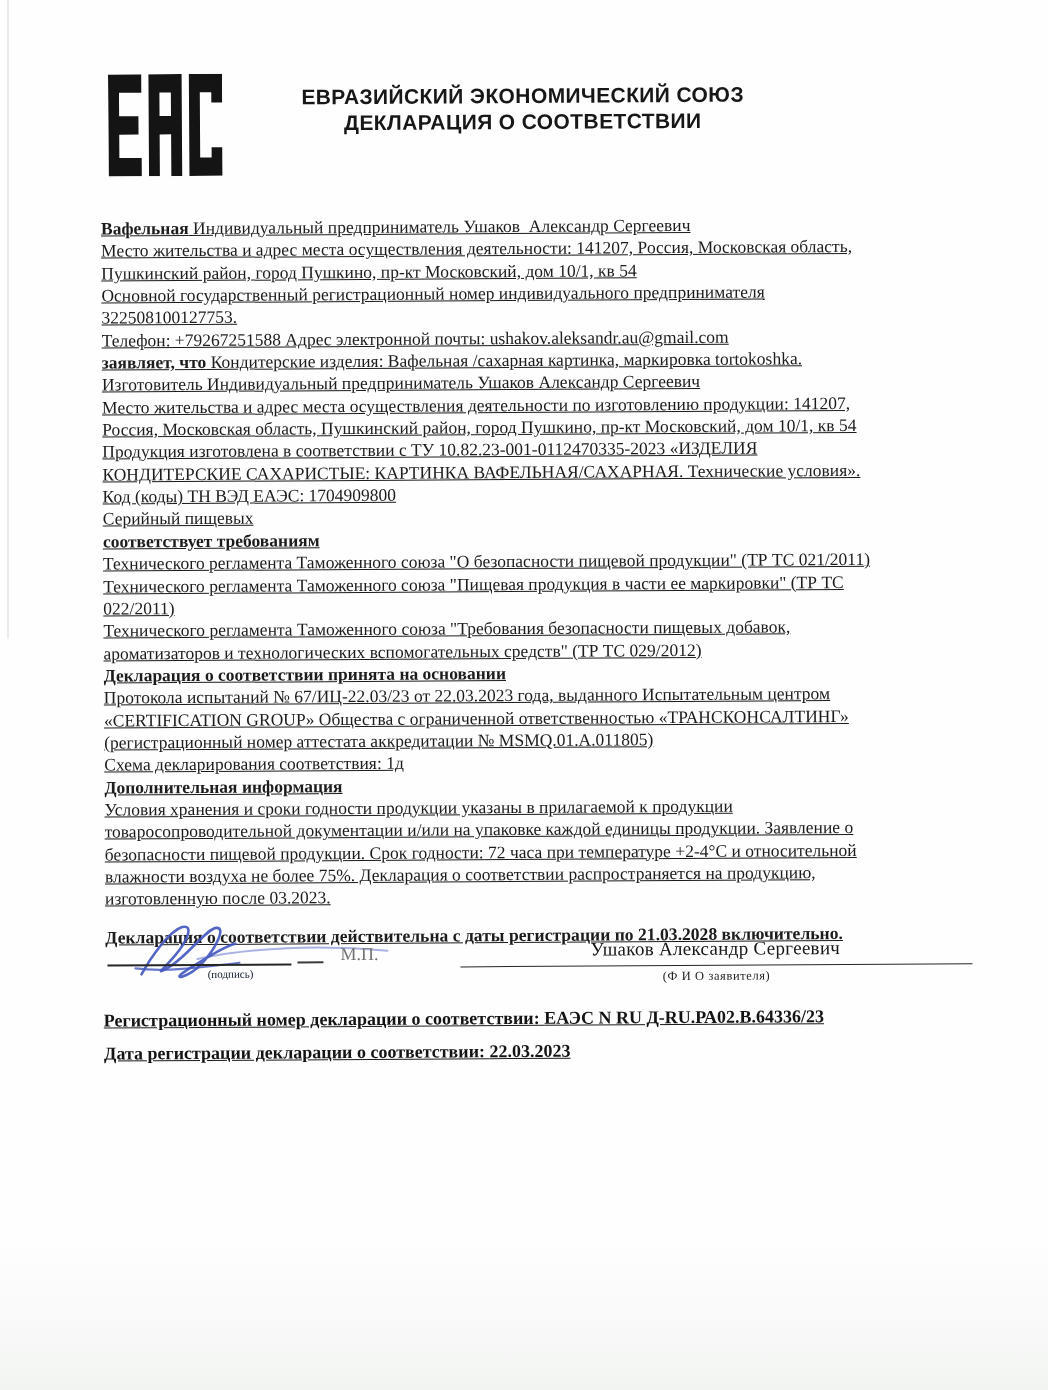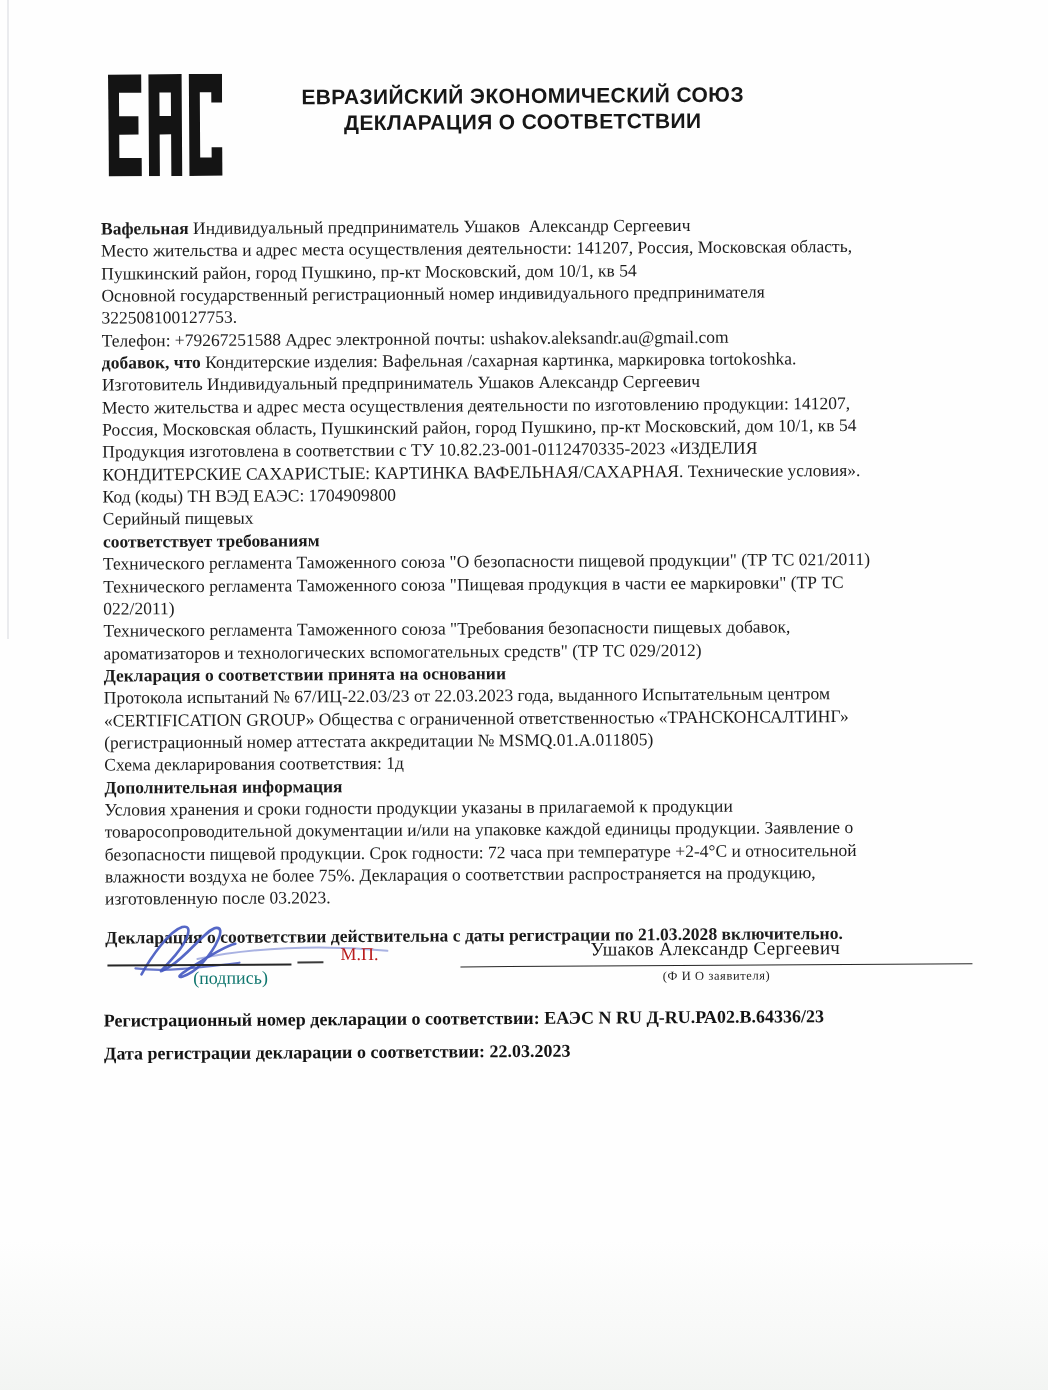--- a/index.html
+++ b/index.html
@@ -6,7 +6,7 @@
   .page {
     position:relative; width:1048px; height:1390px;
     background:#fefefe; overflow:hidden;
-    font-family:"Liberation Serif", serif; color:#1c1c1c;
+    font-family:"Liberation Serif", serif; color:#1c1c1c;text-decoration:underline;
   }
   .page::after {
     content:""; position:absolute; left:0; right:0; bottom:0; height:150px;

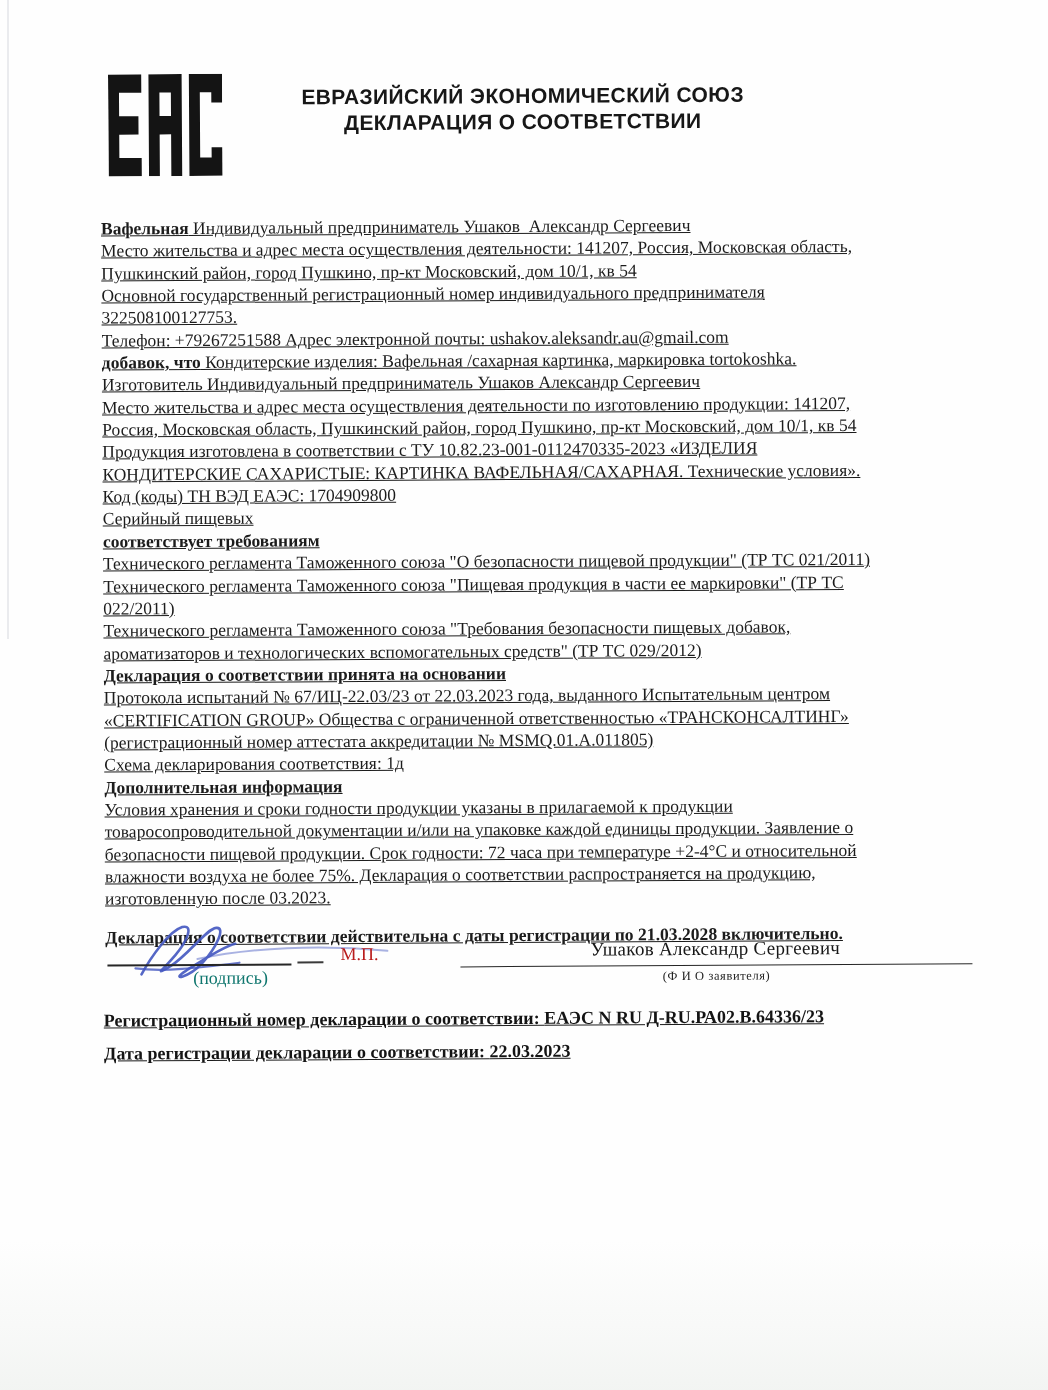--- a/index.html
+++ b/index.html
@@ -73,7 +73,7 @@
       <p><span>Основной государственный регистрационный номер индивидуального предпринимателя
 322508100127753.</span></p>
       <p><span>Телефон: +79267251588 Адрес электронной почты: ushakov.aleksandr.au@gmail.com</span></p>
-      <p><b>добавок, что</b><span> Кондитерские изделия: Вафельная /сахарная картинка, маркировка tortokoshka.</span></p>
+      <p><b>заявляет, что</b><span> Кондитерские изделия: Вафельная /сахарная картинка, маркировка tortokoshka.</span></p>
       <p><span>Изготовитель Индивидуальный предприниматель Ушаков Александр Сергеевич</span></p>
       <p><span>Место жительства и адрес места осуществления деятельности по изготовлению продукции: 141207,
 Россия, Московская область, Пушкинский район, город Пушкино, пр-кт Московский, дом 10/1, кв 54</span></p>

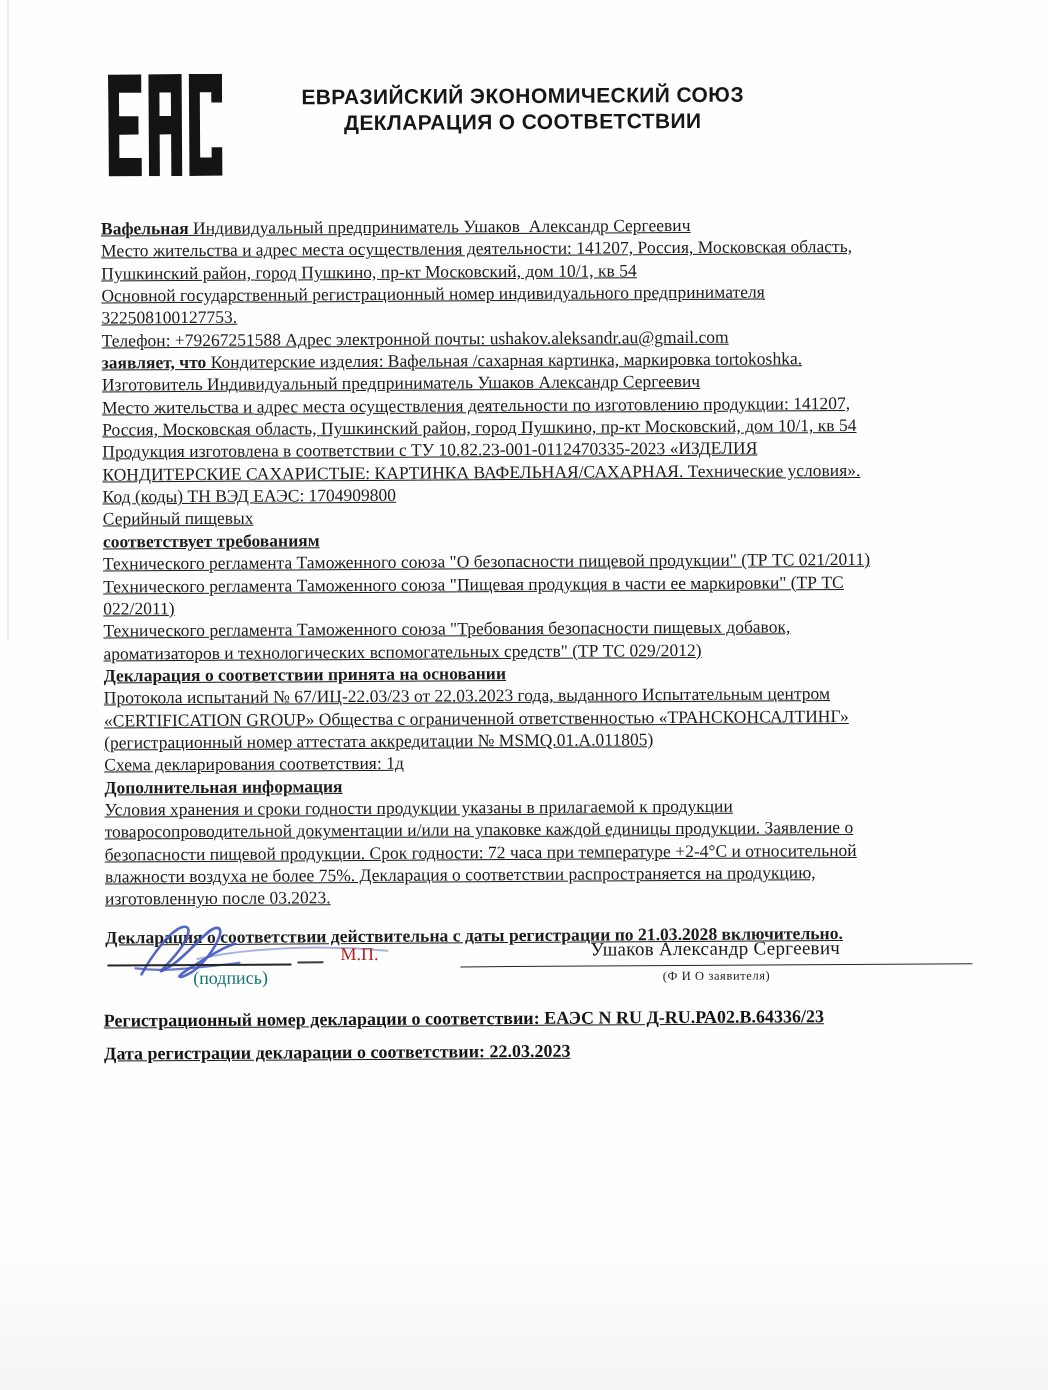--- a/index.html
+++ b/index.html
@@ -35,7 +35,7 @@
   .sig-line-left { position:absolute; left:2px; top:16px; width:184px; border-bottom:2px solid #262626; }
   .sig-line-dash { position:absolute; left:192px; top:14px; width:26px; border-bottom:2px solid #3a3a3a; }
   .sig-caption-left { position:absolute; left:55px; top:20px; width:140px; text-align:center; font-size:18px; color:#0f766e; }
-  .sig-mp { position:absolute; left:235px; top:-3px; font-size:18px; color:#b91c1c; }
+  .sig-mp { position:absolute; left:235px; top:-3px; font-size:18px; color:#737373; }
   .sig-name { position:absolute; left:355px; top:-7px; width:510px; text-align:center; font-size:19px; letter-spacing:.3px; color:#161616; }
   .sig-line-right { position:absolute; left:355px; top:20px; width:512px; border-bottom:1.6px solid #262626; }
   .sig-caption-right { position:absolute; left:355px; top:24px; width:512px; text-align:center; font-size:12.5px; letter-spacing:.6px; color:#222; }

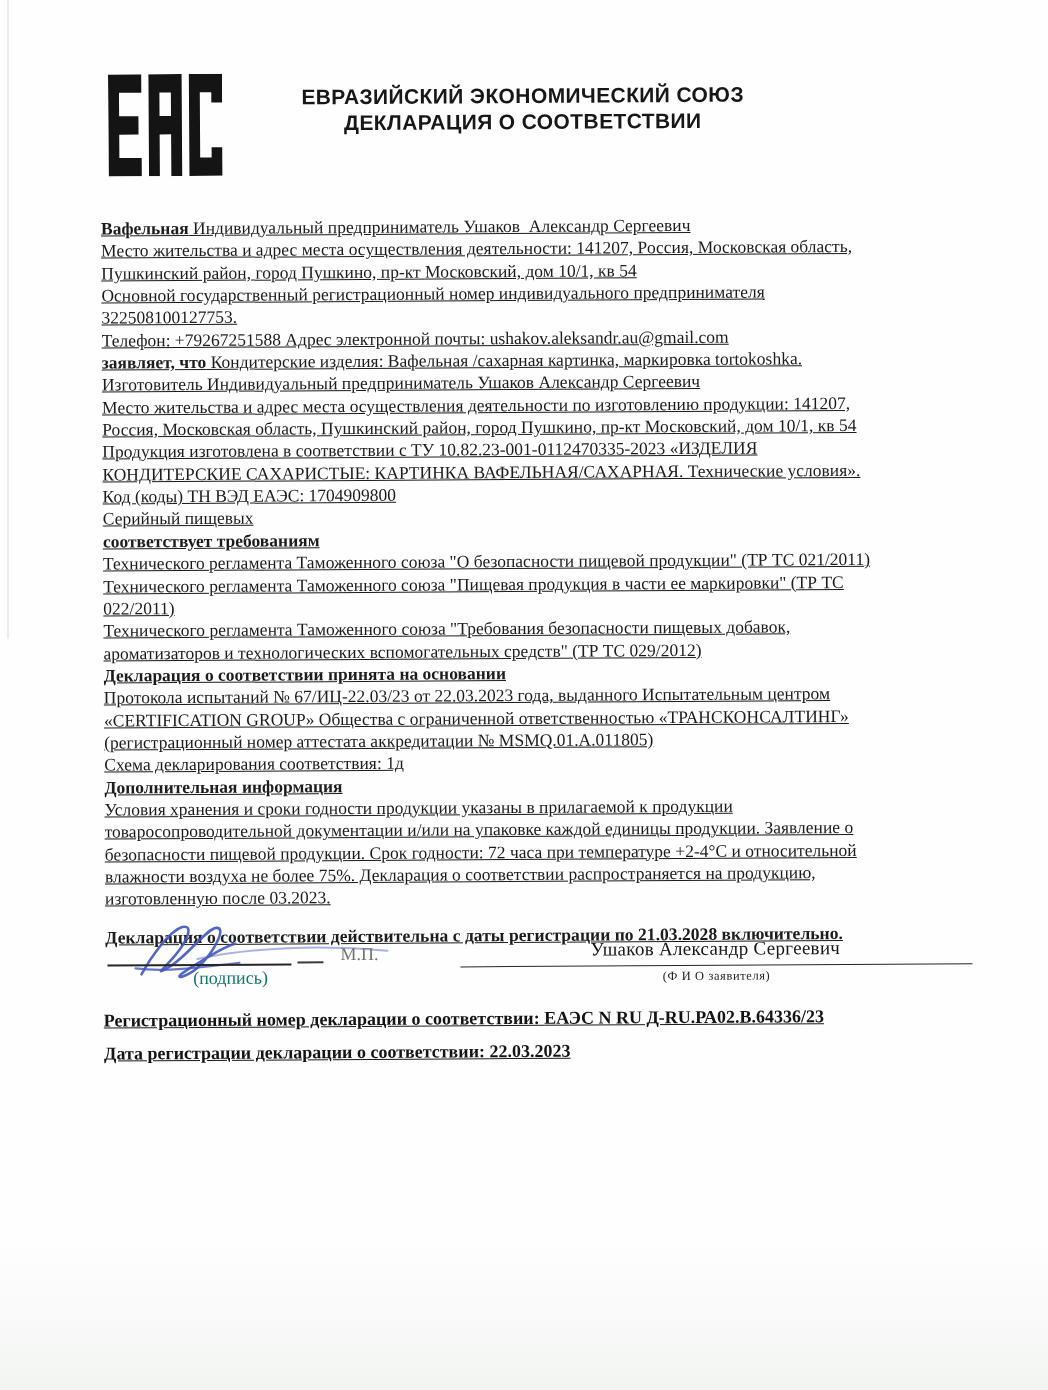--- a/index.html
+++ b/index.html
@@ -34,7 +34,7 @@
   .sig-scribble { position:absolute; left:22px; top:-26px; width:272px; height:62px; }
   .sig-line-left { position:absolute; left:2px; top:16px; width:184px; border-bottom:2px solid #262626; }
   .sig-line-dash { position:absolute; left:192px; top:14px; width:26px; border-bottom:2px solid #3a3a3a; }
-  .sig-caption-left { position:absolute; left:55px; top:20px; width:140px; text-align:center; font-size:18px; color:#0f766e; }
+  .sig-caption-left { position:absolute; left:55px; top:20px; width:140px; text-align:center; font-size:11px; color:#0f172a; }
   .sig-mp { position:absolute; left:235px; top:-3px; font-size:18px; color:#737373; }
   .sig-name { position:absolute; left:355px; top:-7px; width:510px; text-align:center; font-size:19px; letter-spacing:.3px; color:#161616; }
   .sig-line-right { position:absolute; left:355px; top:20px; width:512px; border-bottom:1.6px solid #262626; }

